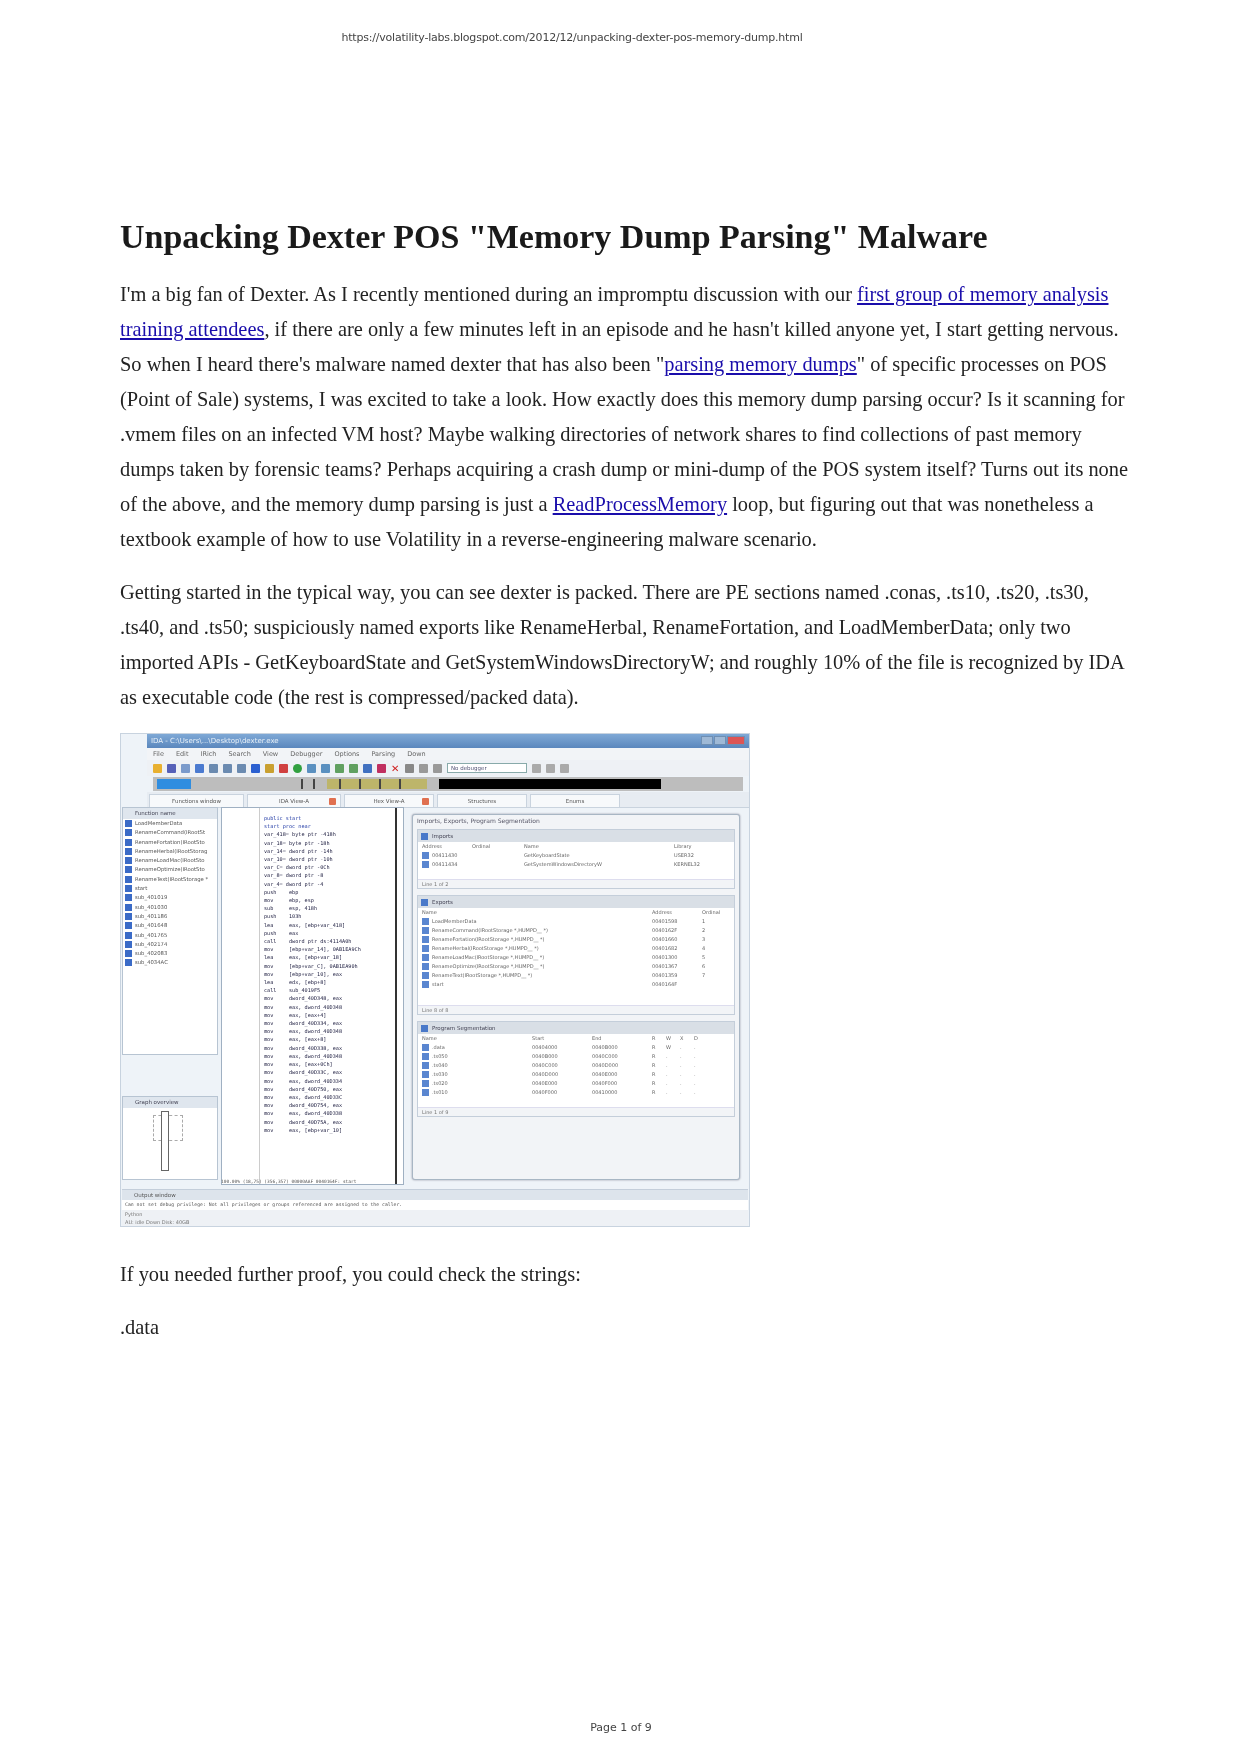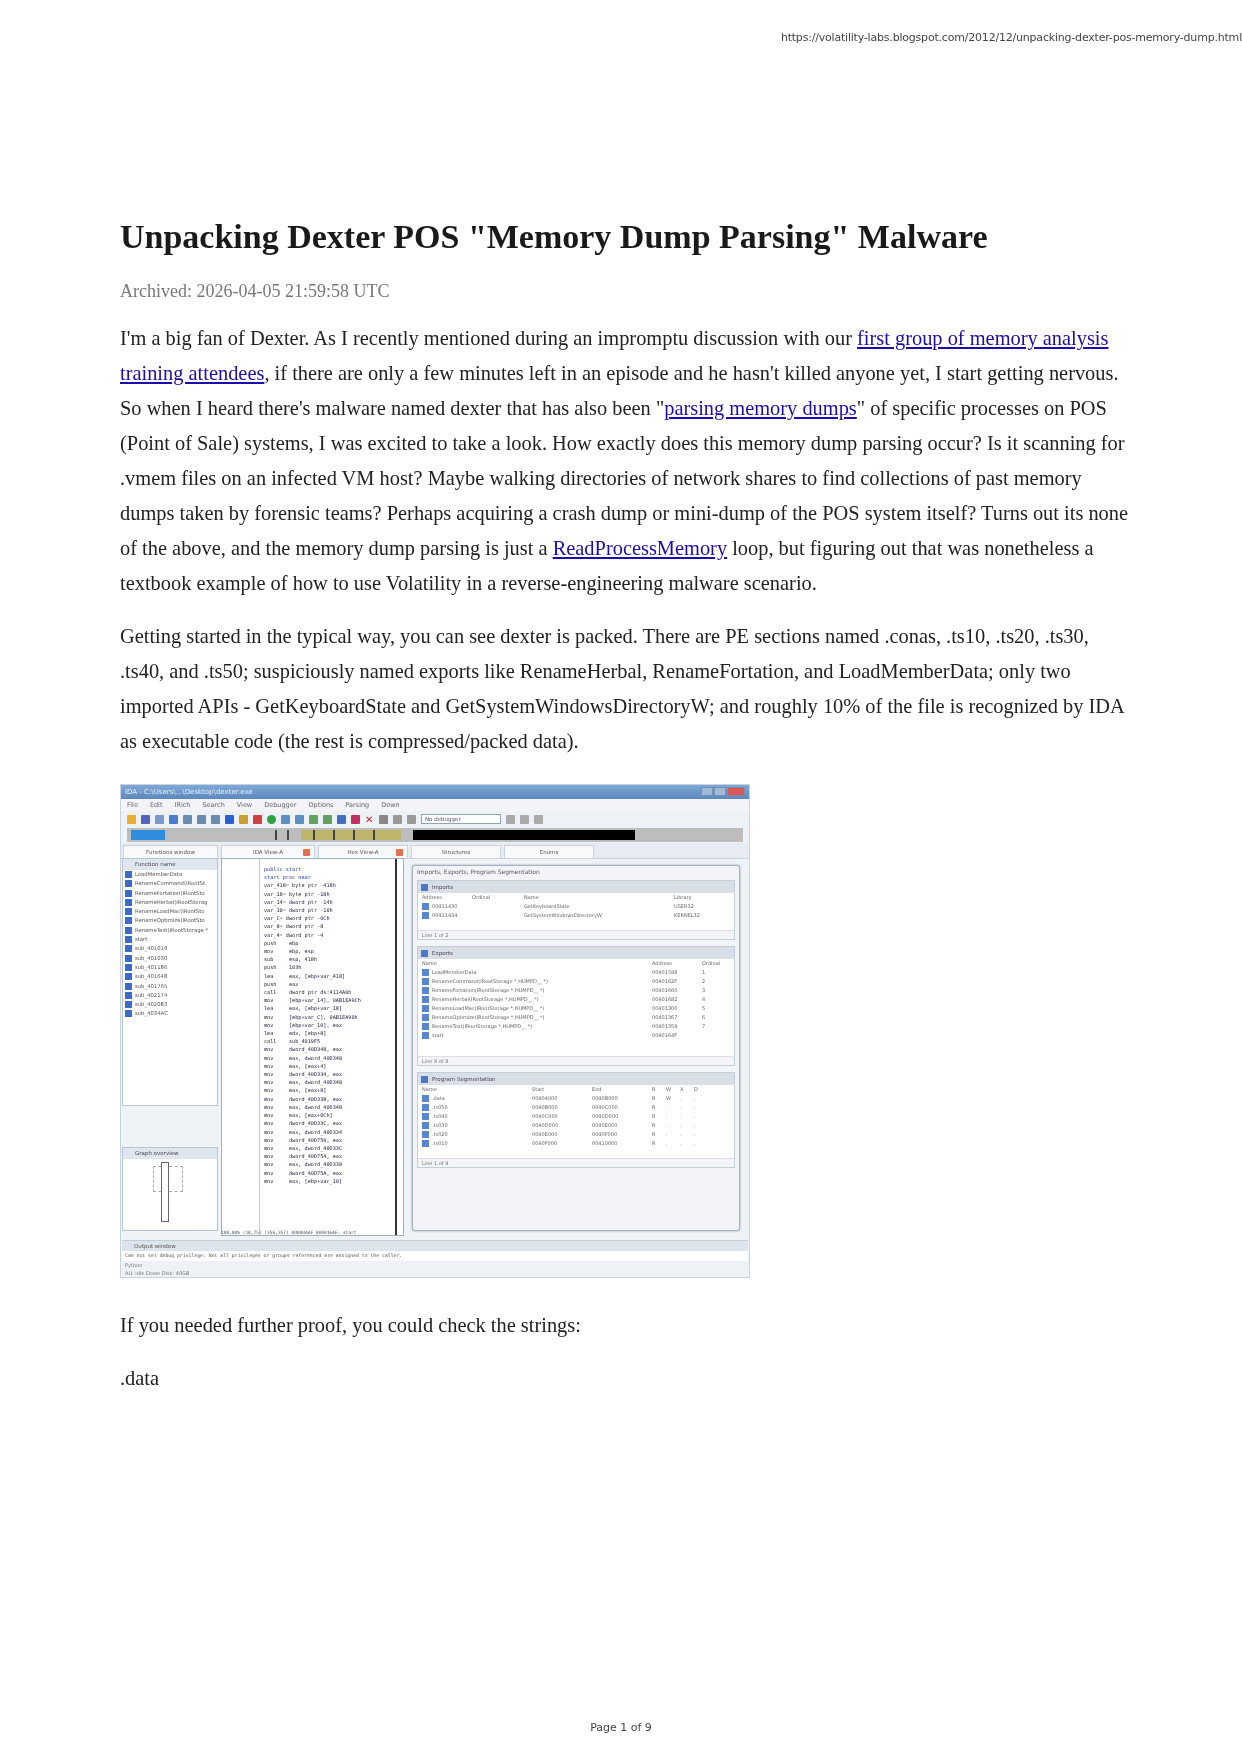--- a/index.html
+++ b/index.html
@@ -6,7 +6,7 @@
   html, body { width: 1242px; height: 1756px; background: #ffffff; }
   body { position: relative; font-family: "Liberation Serif", serif; color: #222; overflow: hidden; }
 
-  .url-header { position: absolute; top: 31px; left: 0; width: 1242px; text-align: right;
+  .url-header { position: absolute; top: 31px; left: 0; width: 1144px; text-align: center;
     font-family: "DejaVu Sans", sans-serif; font-size: 11px; color: #444; letter-spacing: -0.2px; }
 
   .content { position: absolute; left: 120px; top: 215px; width: 1010px; }

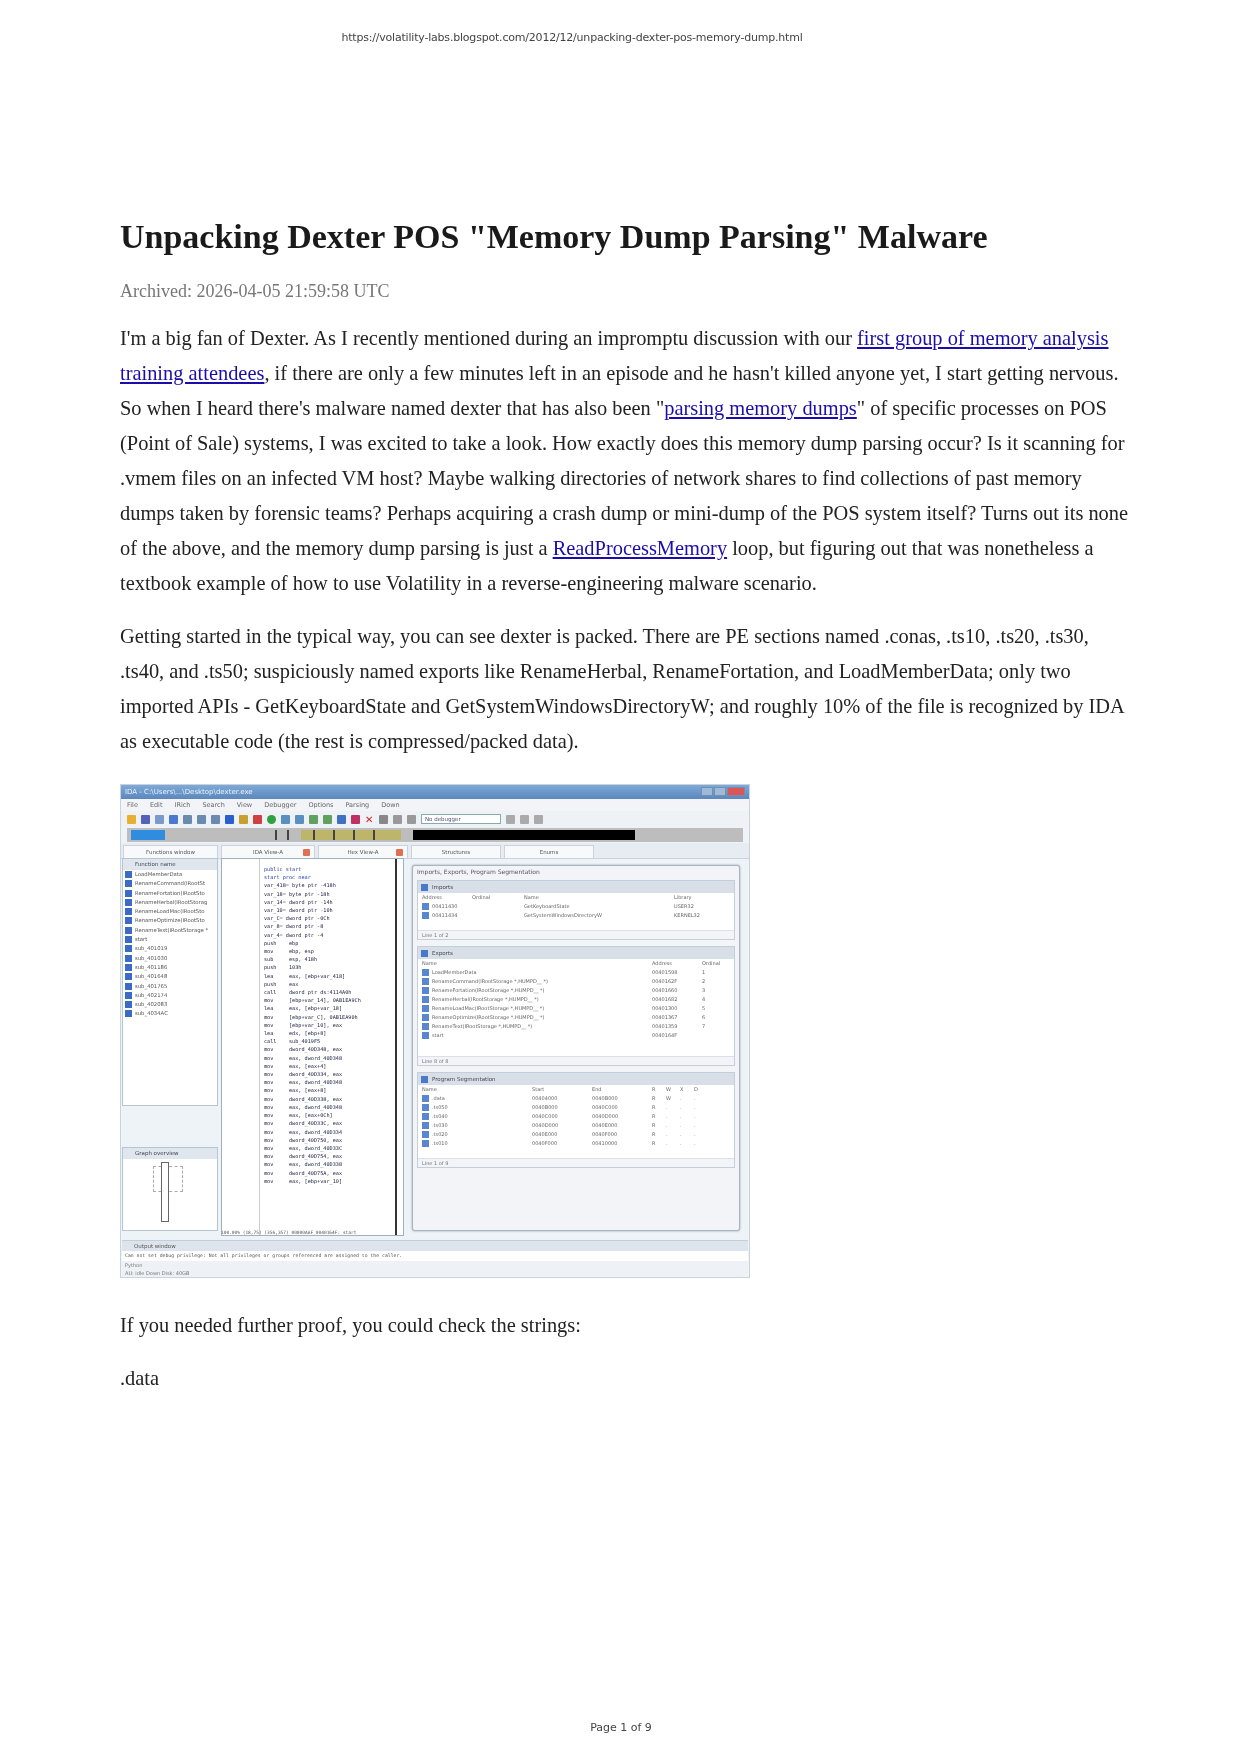--- a/index.html
+++ b/index.html
@@ -66,7 +66,6 @@
 
 <div class="content">
   <h1 class="title">Unpacking Dexter POS "Memory Dump Parsing" Malware</h1>
-  <div class="archived">Archived: 2026-04-05 21:59:58 UTC</div>
 
   <p class="body-text">
     <span>I'm a big fan of Dexter. As I recently mentioned during an impromptu discussion with our </span><a class="link" href="#">first group of memory analysis training attendees</a><span>, if there are only a few minutes left in an episode and he hasn't killed anyone yet, I start getting nervous. So when I heard there's malware named dexter that has also been "</span><a class="link" href="#">parsing memory dumps</a><span>" of specific processes on POS (Point of Sale) systems, I was excited to take a look. How exactly does this memory dump parsing occur? Is it scanning for .vmem files on an infected VM host? Maybe walking directories of network shares to find collections of past memory dumps taken by forensic teams? Perhaps acquiring a crash dump or mini-dump of the POS system itself? Turns out its none of the above, and the memory dump parsing is just a </span><a class="link" href="#">ReadProcessMemory</a><span> loop, but figuring out that was nonetheless a textbook example of how to use Volatility in a reverse-engineering malware scenario.</span>

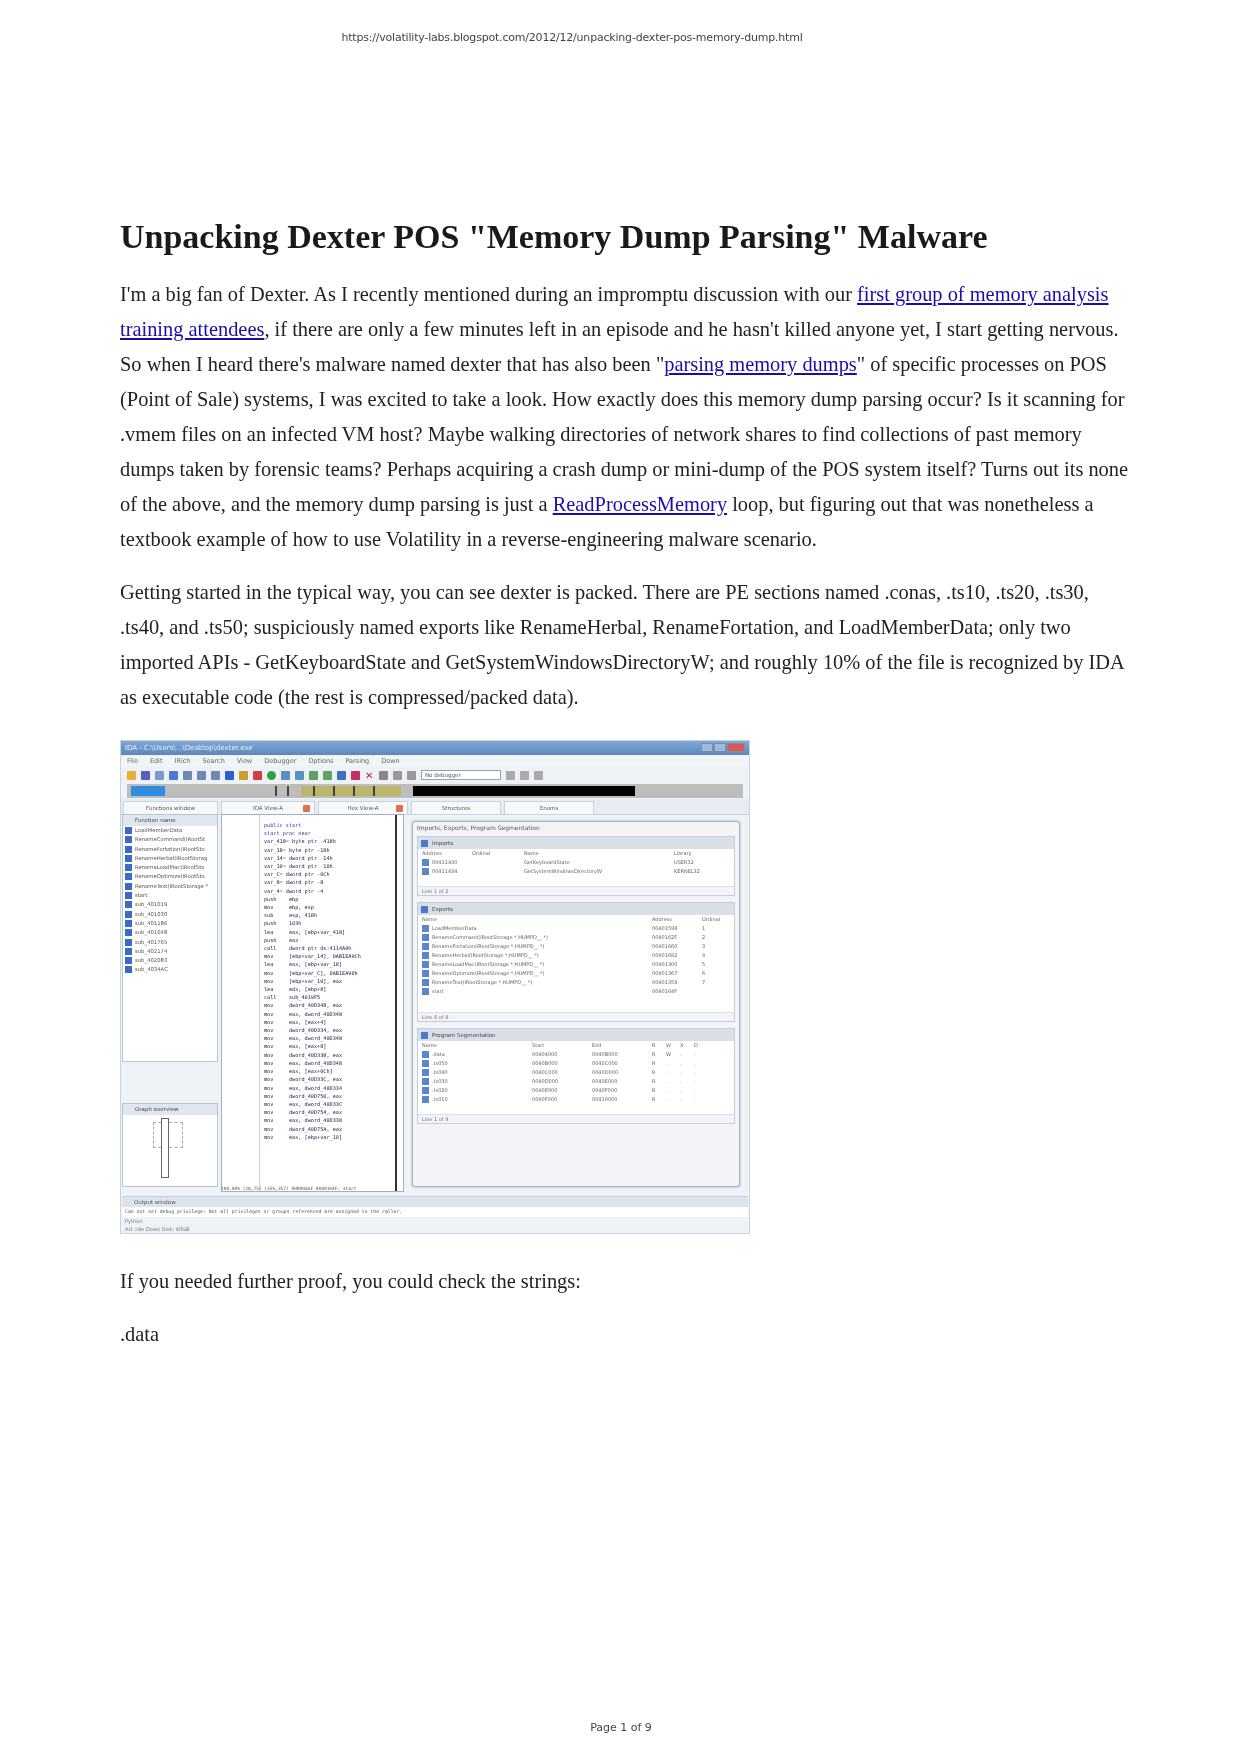--- a/index.html
+++ b/index.html
@@ -16,7 +16,7 @@
   .archived + p.body-text { margin-top: 18px; }
   a.link { color: #1a0dab; text-decoration: underline; }
 
-  .figure { position: relative; margin-top: 25px; width: 630px; height: 494px; border: 1px solid #c8d3df; background: #eef3f8; overflow: hidden; font-family: "DejaVu Sans", sans-serif; }
+  .figure { position: relative; margin-top: 18px; width: 630px; height: 494px; border: 1px solid #c8d3df; background: #eef3f8; overflow: hidden; font-family: "DejaVu Sans", sans-serif; padding-left: 26px; }
   .ida-title { height: 14px; background: linear-gradient(#7fa9d6, #5b87bd); display:flex; align-items:center; padding-left:4px; font-size:7px; color:#e8f0f8; }
   .ida-title .wbtns { position:absolute; right:4px; top:2px; display:flex; gap:1px; }
   .ida-title .wbtns span { width:12px; height:9px; background:#9fb9d6; border:1px solid #6f8fb3; }

